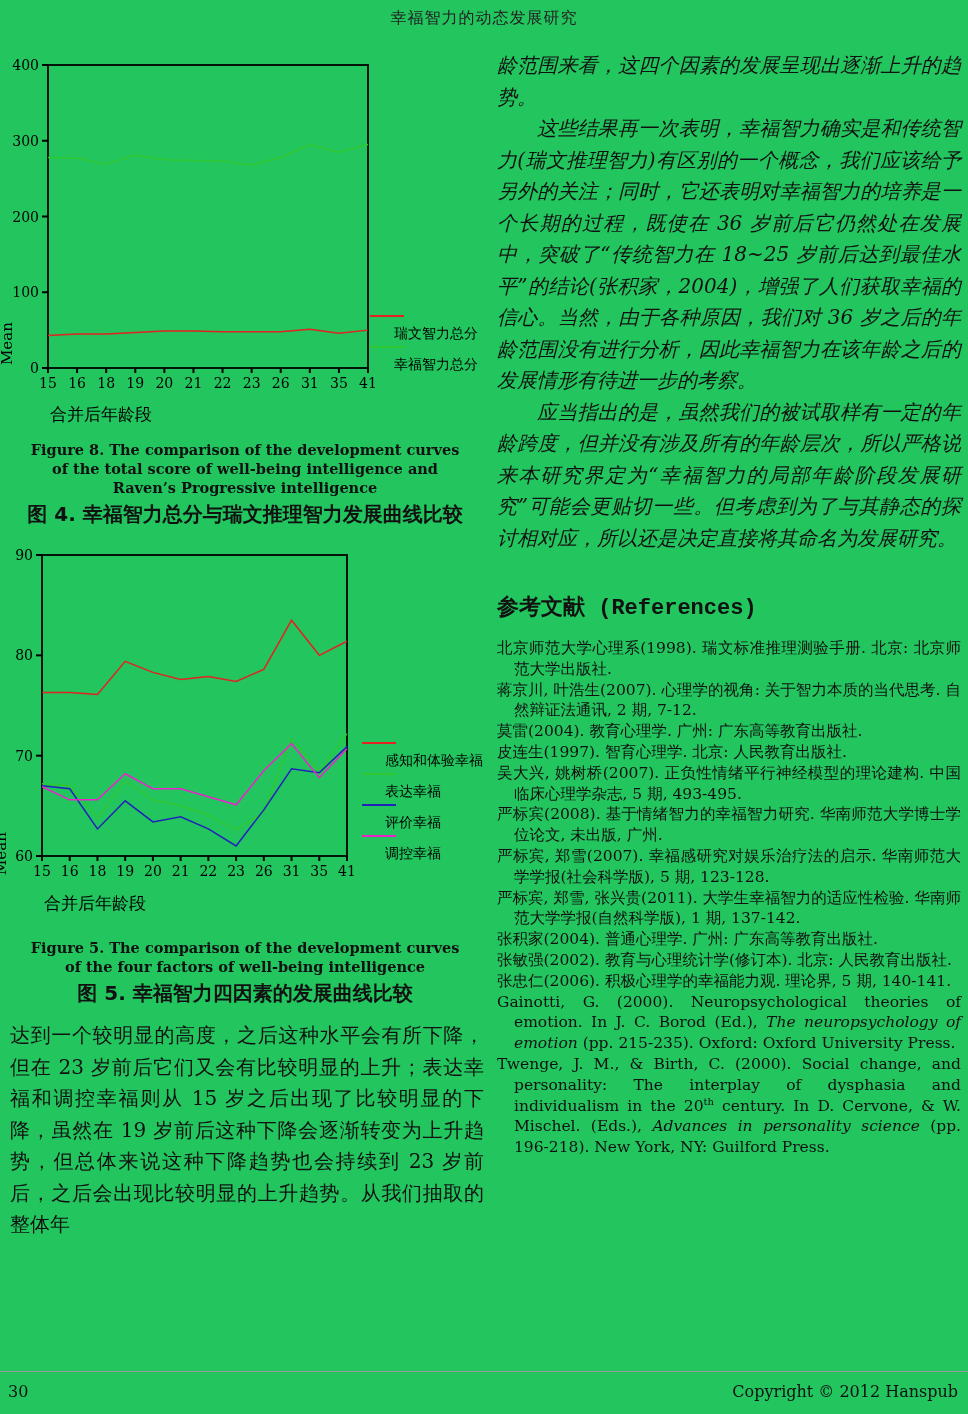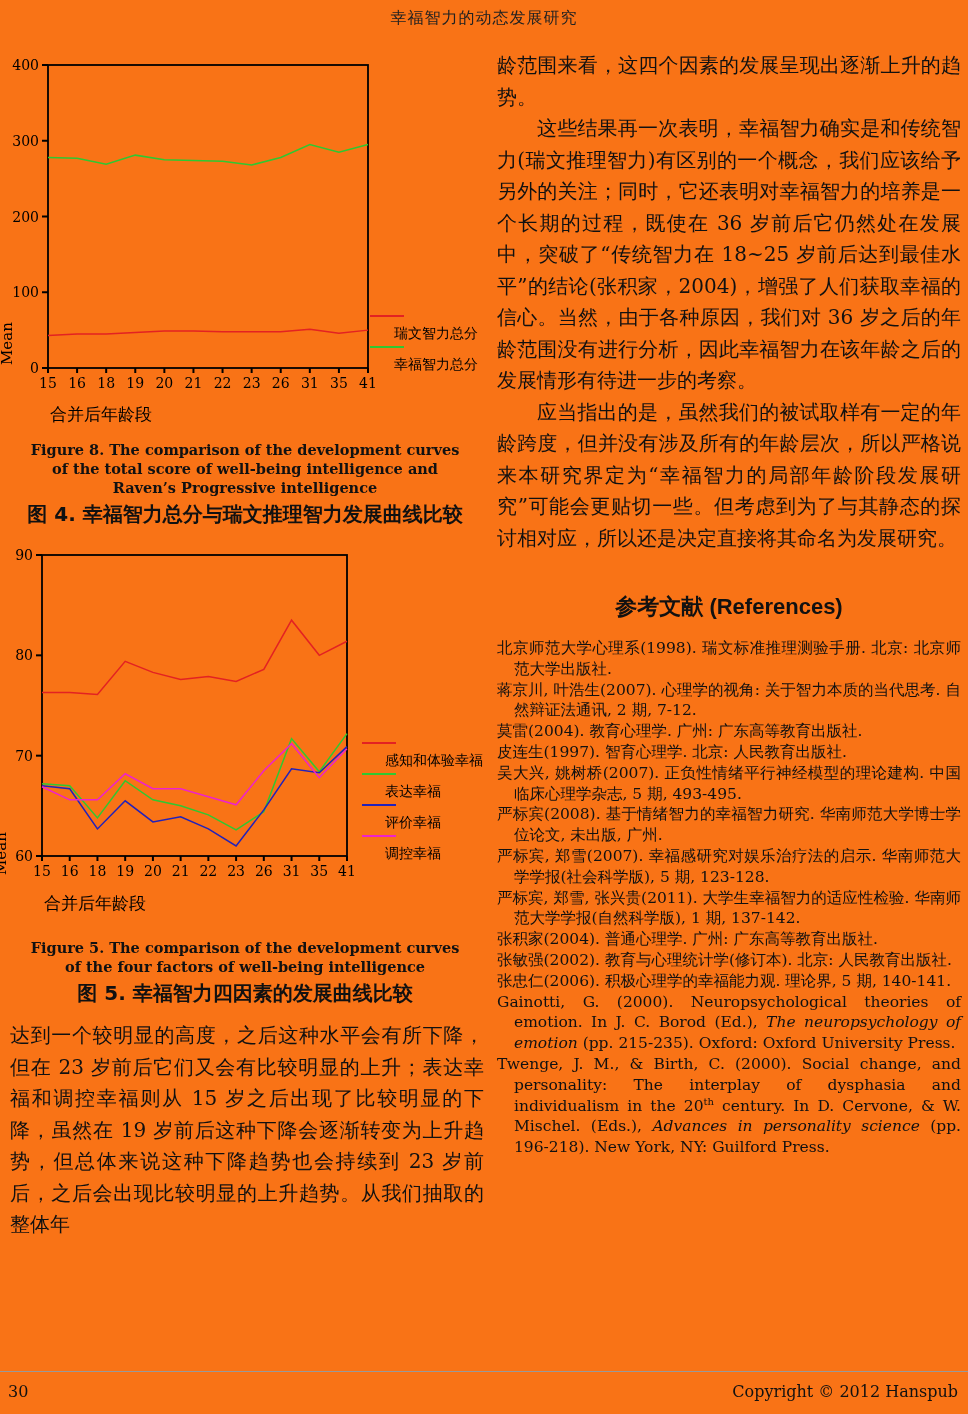--- a/index.html
+++ b/index.html
@@ -3,7 +3,7 @@
 <meta charset="utf-8">
 <style>
   html,body{margin:0;padding:0;background:#ffffff;}
-  .page{position:relative;width:968px;height:1414px;background:#f97316;overflow:hidden;
+  .page{position:relative;width:968px;height:1414px;background:#22c55e;overflow:hidden;
         font-family:"DejaVu Serif","Liberation Serif",serif;color:#111;}
   .page-header{position:absolute;top:8px;left:0;width:968px;text-align:center;
         font-size:16px;letter-spacing:1px;color:#222;}

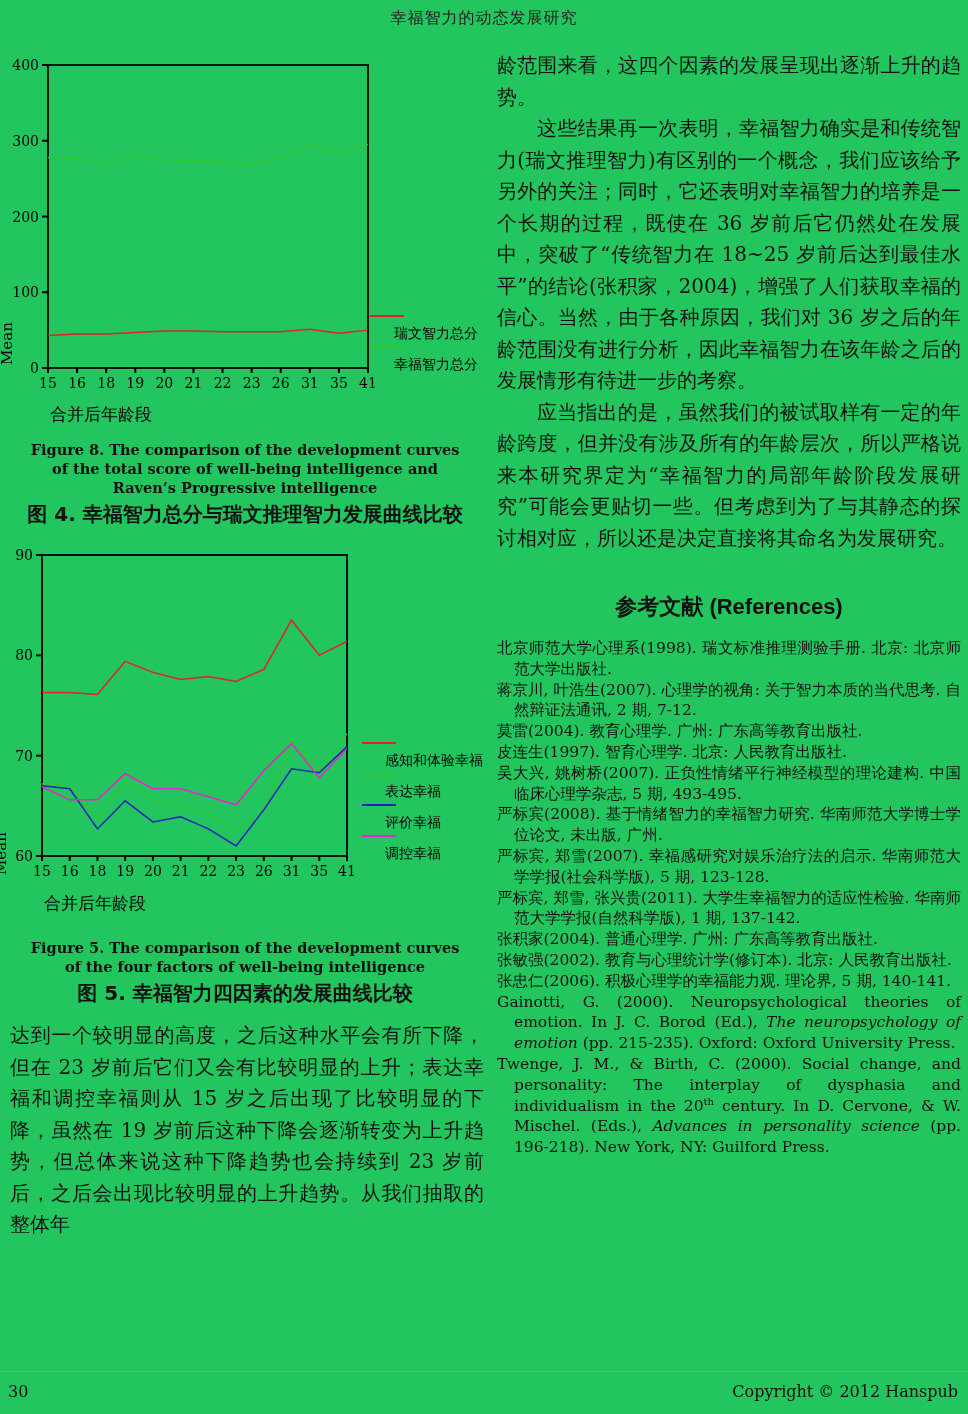--- a/index.html
+++ b/index.html
@@ -15,7 +15,7 @@
   .body-text{font-size:20px;line-height:31.5px;text-align:justify;margin:0;}
   .left-body{position:absolute;}
   .right-col{position:absolute;}
-  .right-col p{margin:0;}
+  .right-col p{margin:0;font-style:italic;}
   .indent{text-indent:2em;}
   .refs-heading{font-size:22px;font-weight:bold;margin:38px 0 16px 0;
         font-family:Liberation Sans, sans-serif;text-align:center;}

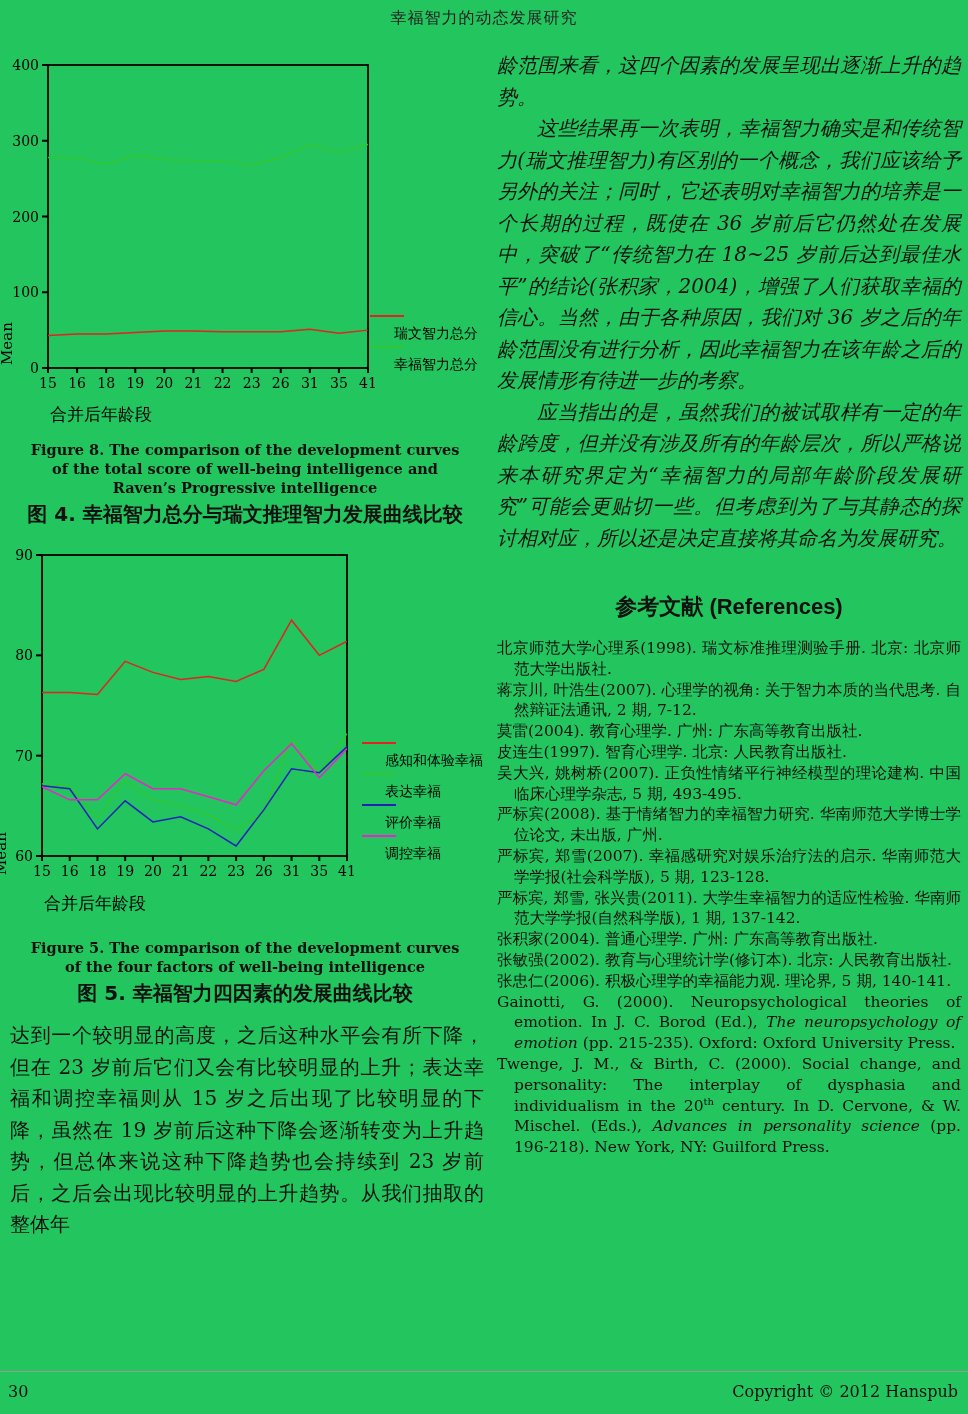--- a/index.html
+++ b/index.html
@@ -18,7 +18,7 @@
   .right-col p{margin:0;font-style:italic;}
   .indent{text-indent:2em;}
   .refs-heading{font-size:22px;font-weight:bold;margin:38px 0 16px 0;
-        font-family:Liberation Sans, sans-serif;text-align:center;}
+        font-family:Liberation Mono, monospace;}
   .refs{margin:0;}
   .ref{font-size:15.5px;line-height:20.8px;text-align:justify;
         padding-left:17px;text-indent:-17px;margin:0;}

